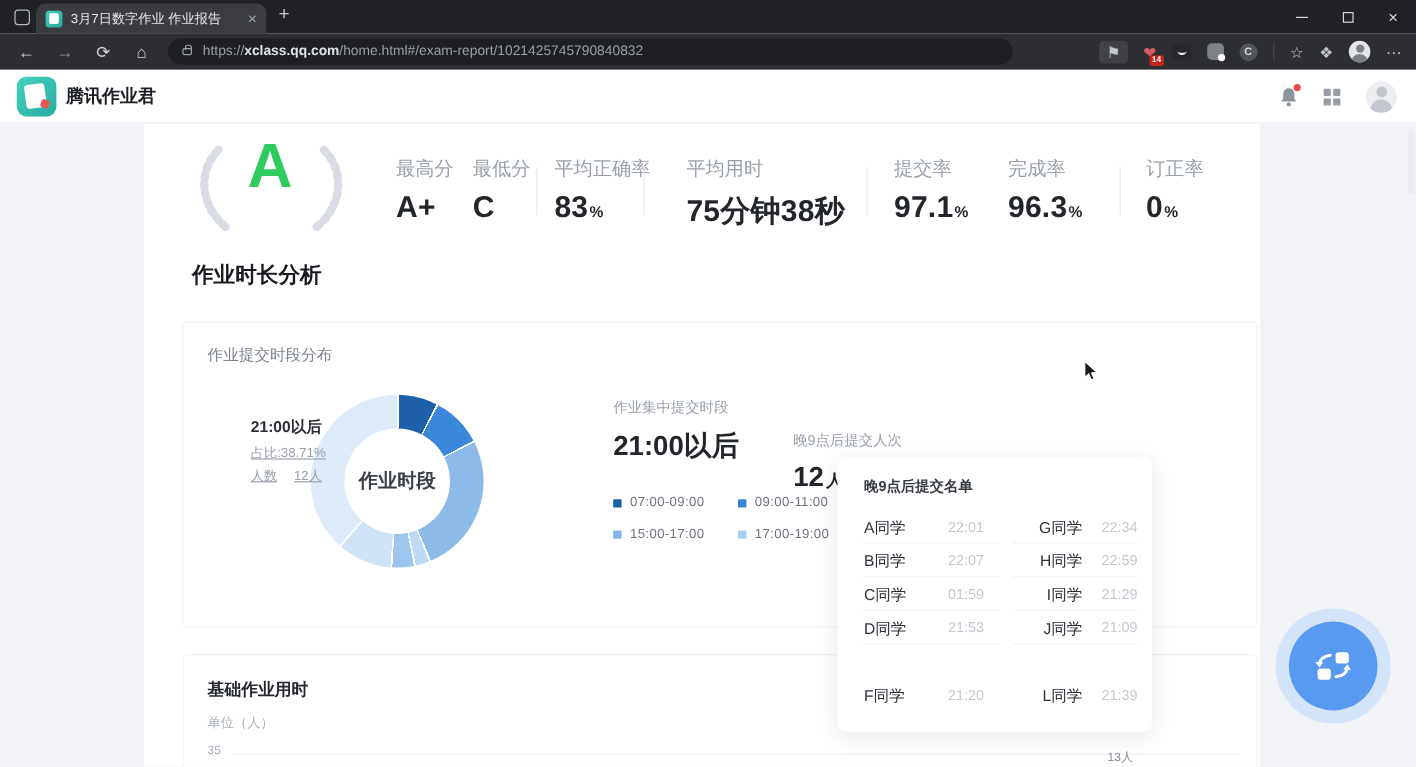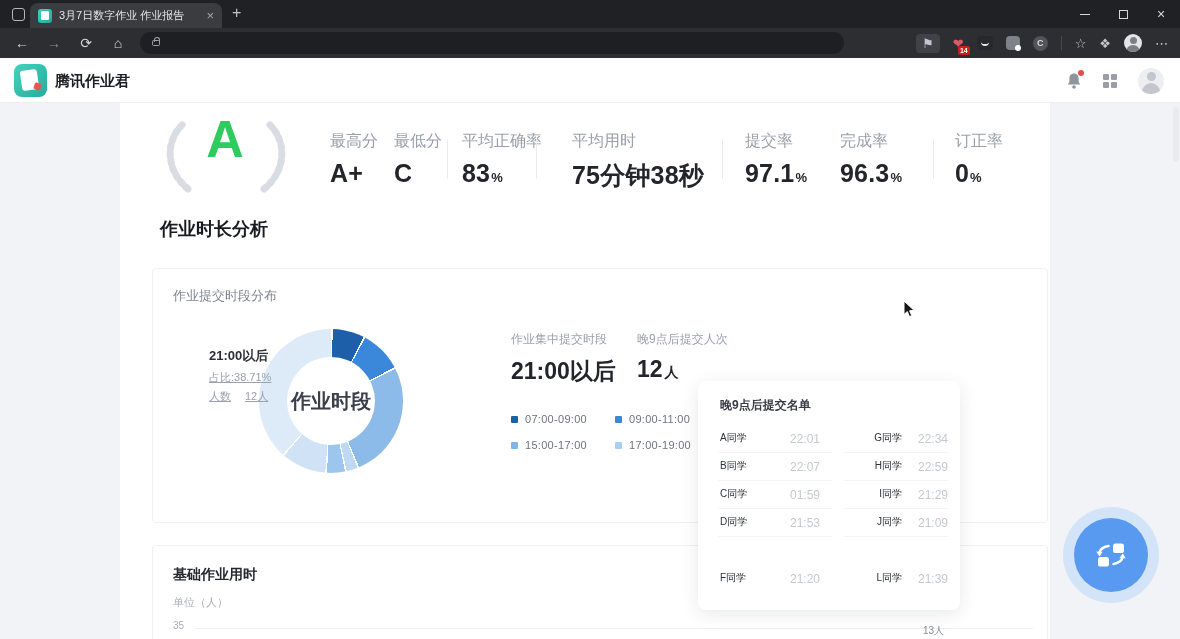--- a/index.html
+++ b/index.html
@@ -157,6 +157,7 @@
   <span class="navic">⌂</span>
   <div class="urlpill">
     <span class="lock"></span>
+    <span class="url"><span class="u1">https://</span><span class="u2">xclass.qq.com</span><span class="u1">/home.html#/exam-report/1021425745790840832</span></span>
   </div>
   <div class="baricons">
     <span class="bi bi-box">⚑</span>

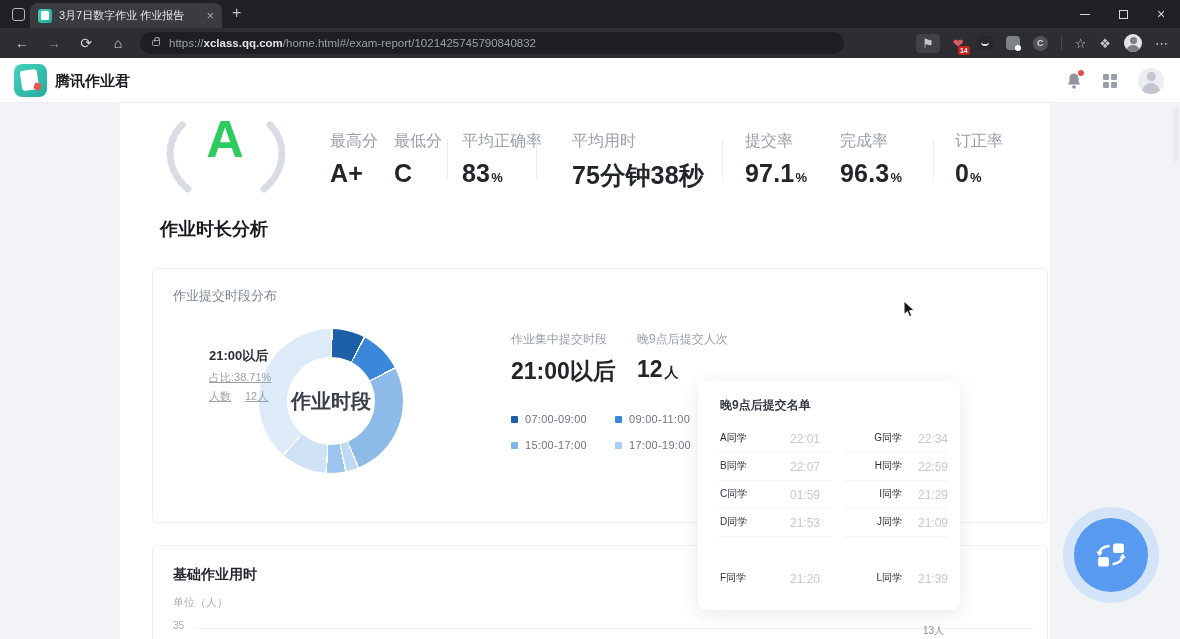--- a/index.html
+++ b/index.html
@@ -89,7 +89,7 @@
   .callout .cv { margin-left:14px; }
 
   .fgroup { position:absolute; top:62px; }
-  .fg1 { left:358px; } .fg2 { left:484px; }
+  .fg1 { left:358px; } .fg2 { left:508px;margin-top:28px; }
   .fgl { font-size:12px; color:#9aa1ac; margin-bottom:8px; }
   .fgv { font-size:23px; font-weight:bold; color:#22262b; }
   .fgu { font-size:14px; font-weight:bold; color:#22262b; margin-left:2px; }

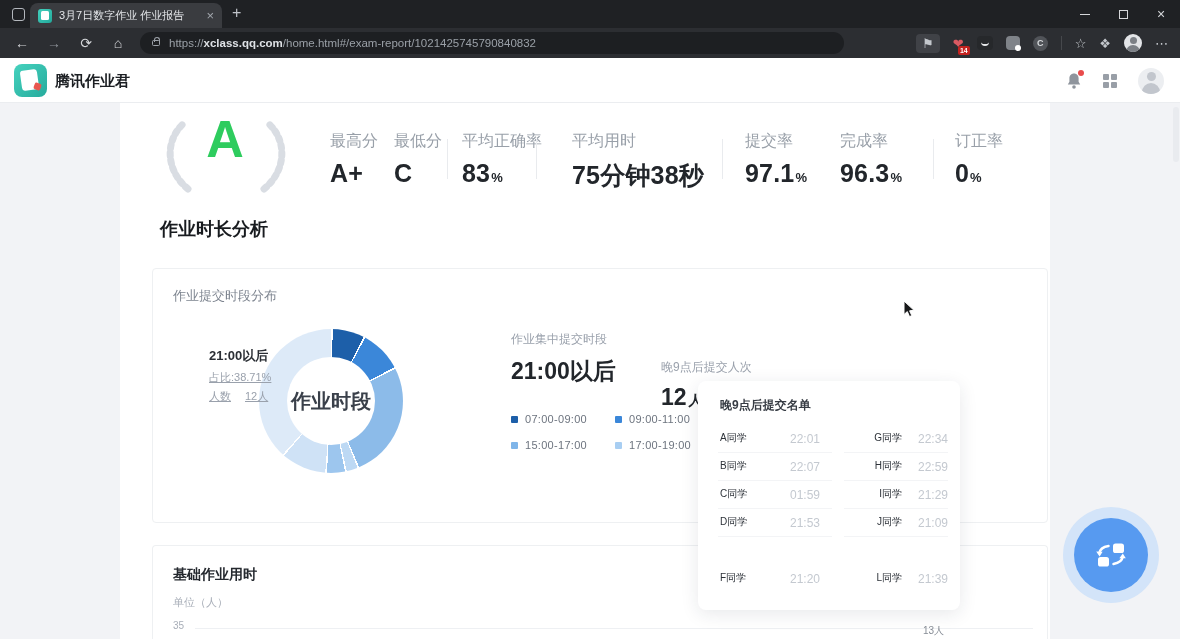--- a/index.html
+++ b/index.html
@@ -82,7 +82,7 @@
 
   .donut { position:absolute; left:106px; top:60px; width:144px; height:144px; border-radius:50%; }
   .hole { position:absolute; left:28px; top:28px; width:88px; height:88px; background:#fff; border-radius:50%; display:flex; align-items:center; justify-content:center; }
-  .hole span { font-size:20px; font-weight:bold; color:#3a404a; }
+  .hole span { font-size:16px; font-weight:bold; color:#3a404a; }
   .callout { position:absolute; left:56px; top:78px; z-index:3; }
   .callout .c1 { font-size:13px; font-weight:bold; color:#2a2e34; margin-bottom:5px; }
   .callout .c2 { font-size:11px; color:#9aa1ac; margin-bottom:4px;text-decoration:underline; }

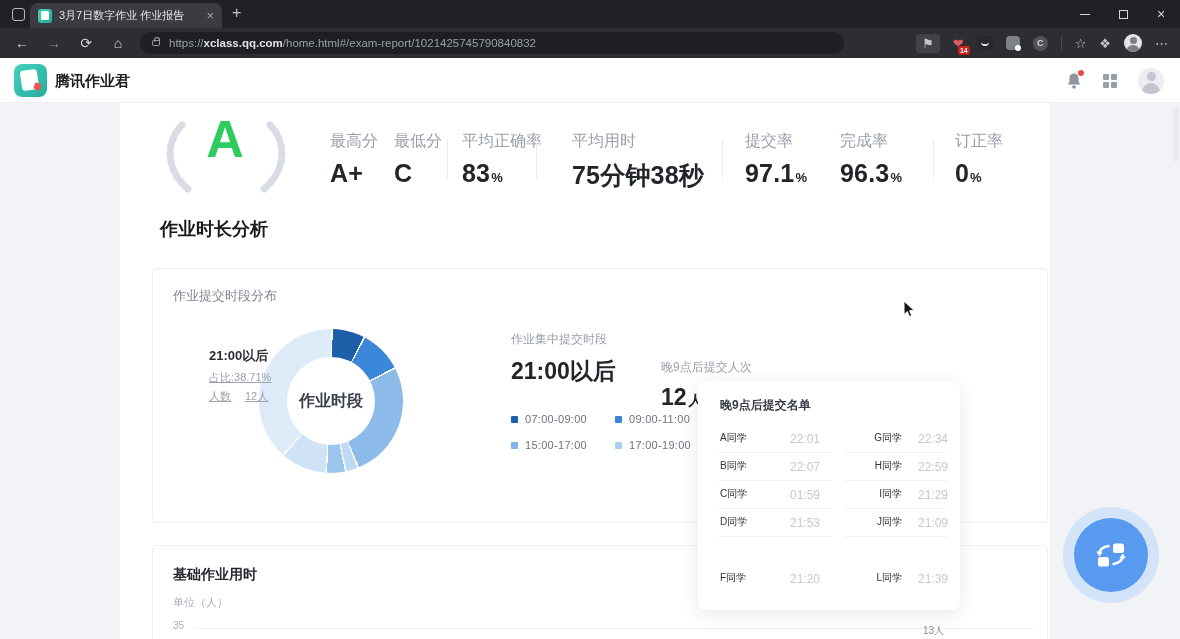--- a/index.html
+++ b/index.html
@@ -105,7 +105,7 @@
   .popup-title { position:absolute; left:22px; top:16px; font-size:12px; font-weight:bold; color:#373c44; }
   .prow { position:absolute; left:0; width:262px; height:28px; }
   .pr0{top:44px;} .pr1{top:72px;} .pr2{top:100px;} .pr3{top:128px;} .pr4{top:156px;} .pr5{top:184px;}
-  .pname { position:absolute; font-size:10px; color:#2c3138; font-weight:500; top:6px; }
+  .pname { position:absolute; font-size:13px; color:#2c3138; font-weight:500; top:6px; }
   .ptime { position:absolute; font-size:12px; color:#c4c9d0; top:7px; }
   .pn-l{left:22px;} .pt-l{left:92px;}
   .pn-r{left:146px; width:58px; text-align:right;} .pt-r{left:210px; width:40px; text-align:right;}

